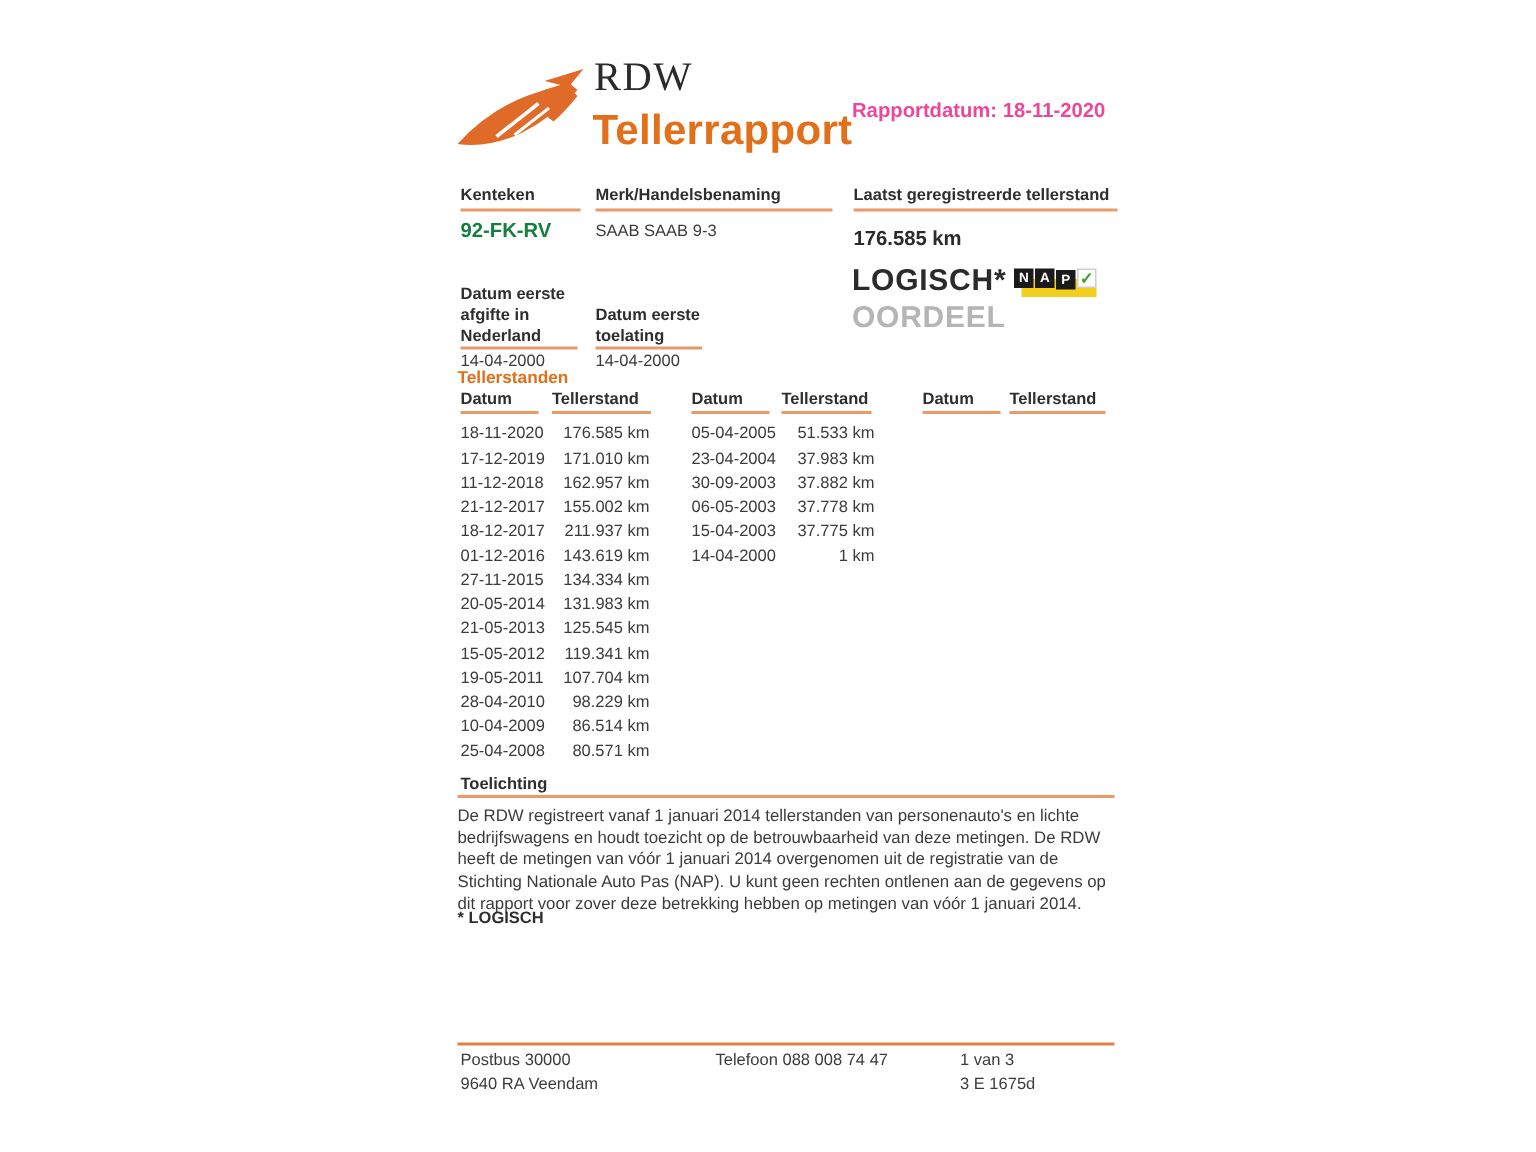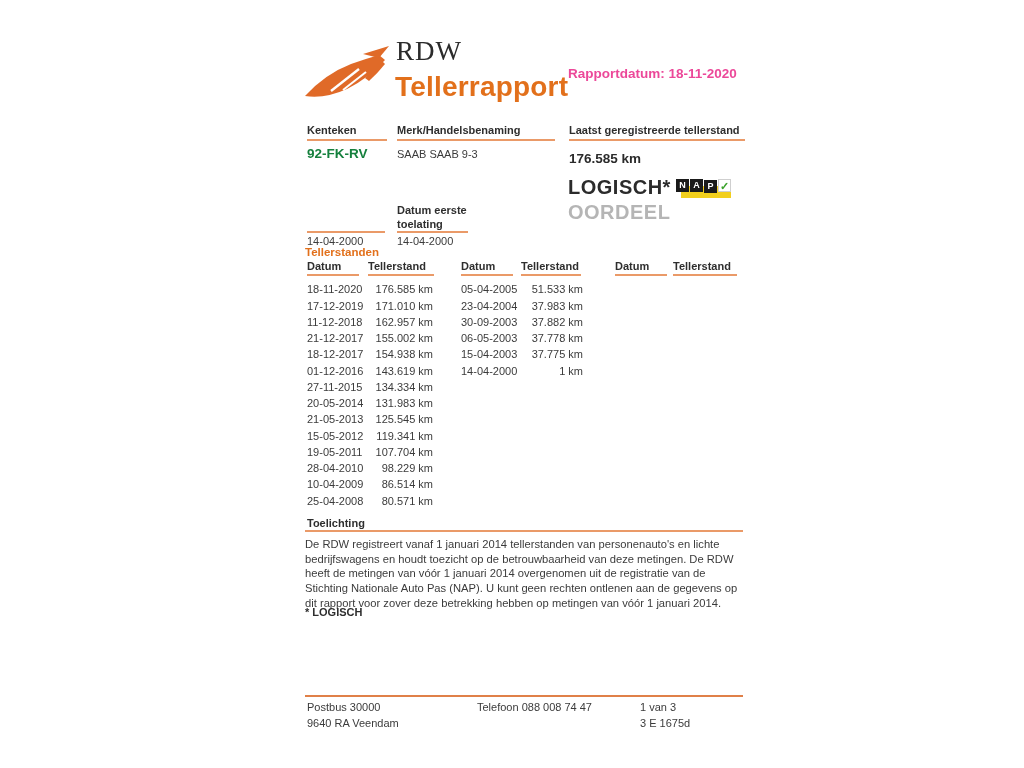--- a/index.html
+++ b/index.html
@@ -102,6 +102,7 @@
   </div>
   <div class="abs oordeel">OORDEEL</div>
 
+  <div class="abs lab-wrap lab-afgifte">Datum eerste afgifte in Nederland</div>
   <div class="abs lab-wrap lab-toelating">Datum eerste toelating</div>
   <div class="abs rule" style="left:307px; top:231px; width:78px;"></div>
   <div class="abs rule" style="left:397px; top:231px; width:71px;"></div>

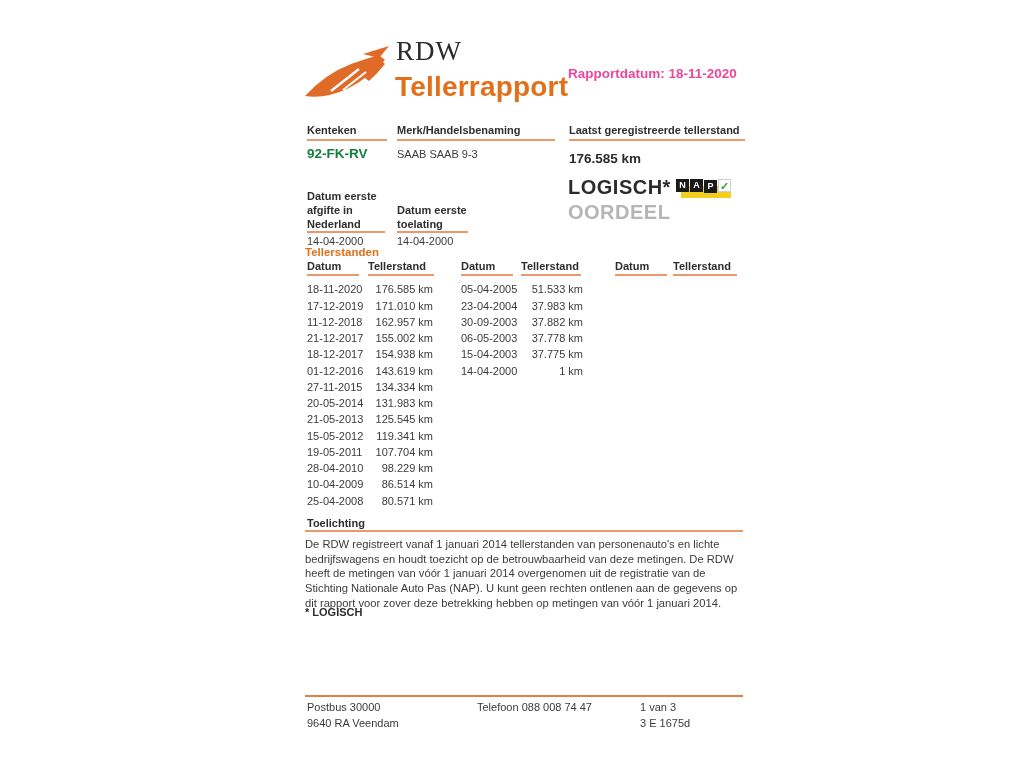--- a/index.html
+++ b/index.html
@@ -144,7 +144,7 @@
       </div>
     <div class="trow">
         <span class="cell-date">18-12-2017</span>
-        <span class="cell-val">154.938 km</span>
+        <span class="cell-val">211.937 km</span>
       </div>
     <div class="trow">
         <span class="cell-date">01-12-2016</span>

